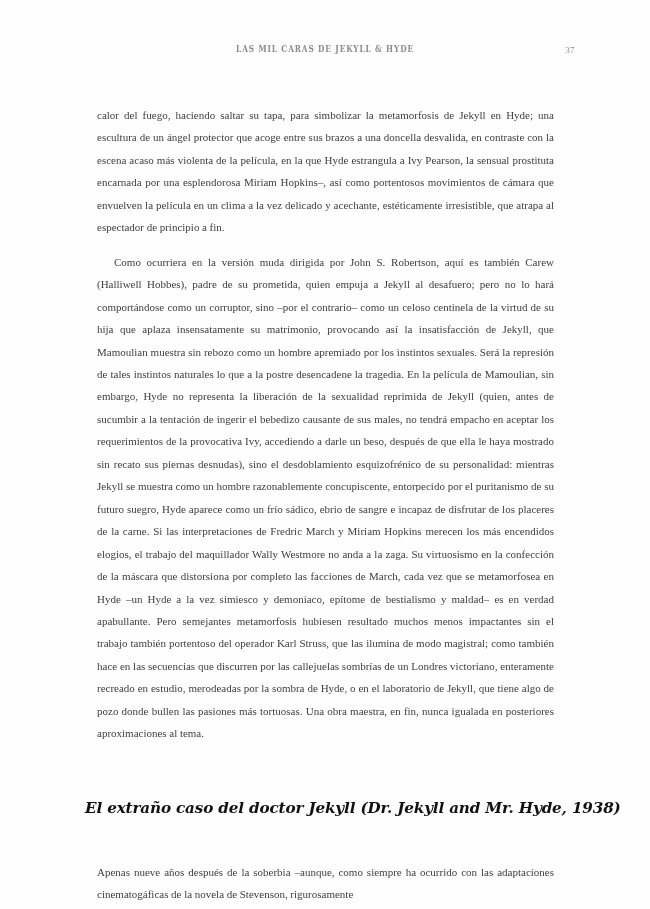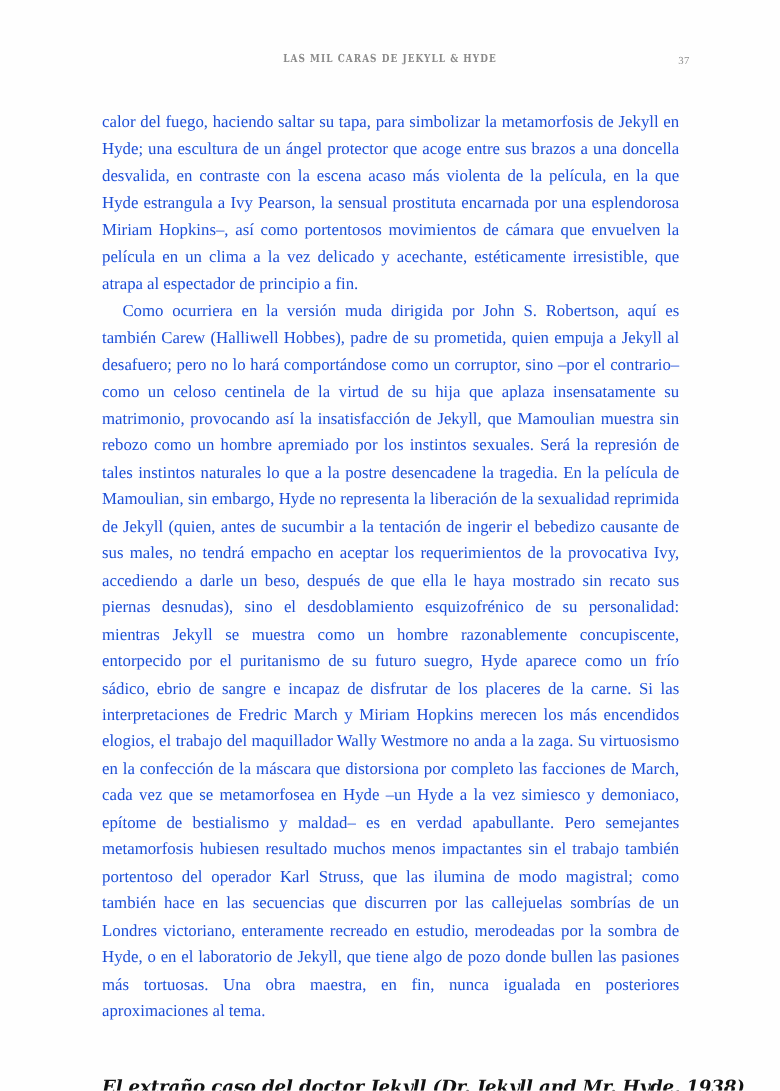--- a/index.html
+++ b/index.html
@@ -64,14 +64,14 @@
   }
 
   p.body-par {
-    margin: 0;
-    font-size: 14px;
+    margin: 12px;
+    font-size: 11px;
     line-height: 22.45px;
     text-align: justify;
     text-justify: inter-word;
     hyphens: manual;
     word-spacing: -0.1px;
-    color: #1d4ed8;
+    color: #404040;
   }
 
   p.body-par.indent {

